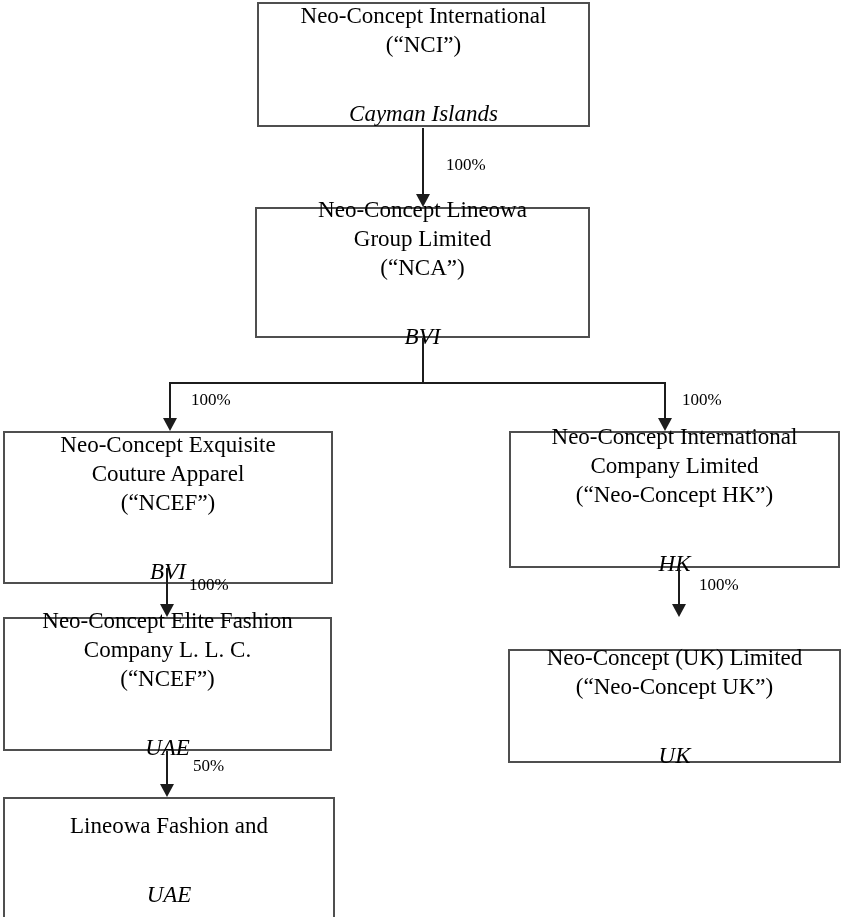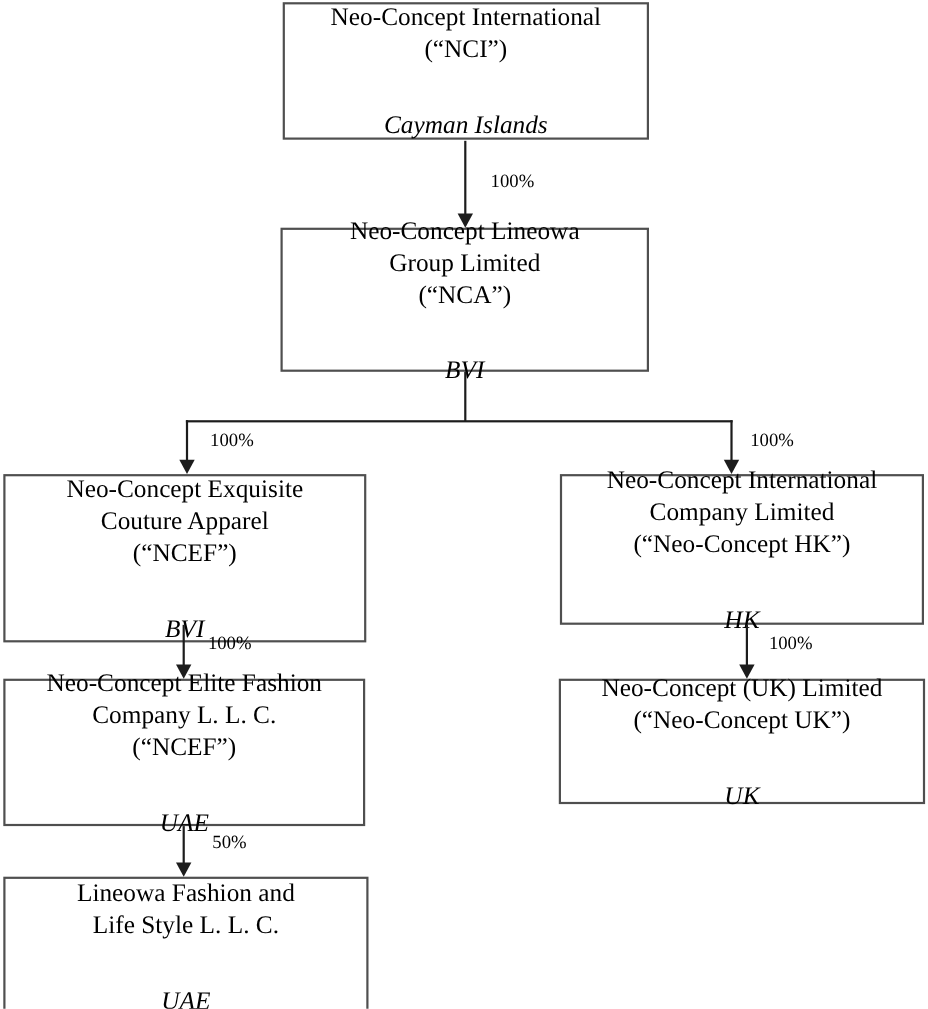--- a/index.html
+++ b/index.html
@@ -38,7 +38,7 @@
   #node-ncec    { left: 3px;   top: 431px; width: 330px; height: 153px; }
   #node-hk      { left: 509px; top: 431px; width: 331px; height: 137px; }
   #node-ncef    { left: 3px;   top: 617px; width: 329px; height: 134px; }
-  #node-uk      { left: 508px; top: 617px; width: 333px; height: 114px; }
+  #node-uk      { left: 508px; top: 649px; width: 333px; height: 114px; }
   #node-lineowa { left: 3px;   top: 797px; width: 332px; height: 126px; }
 </style>
 </head>

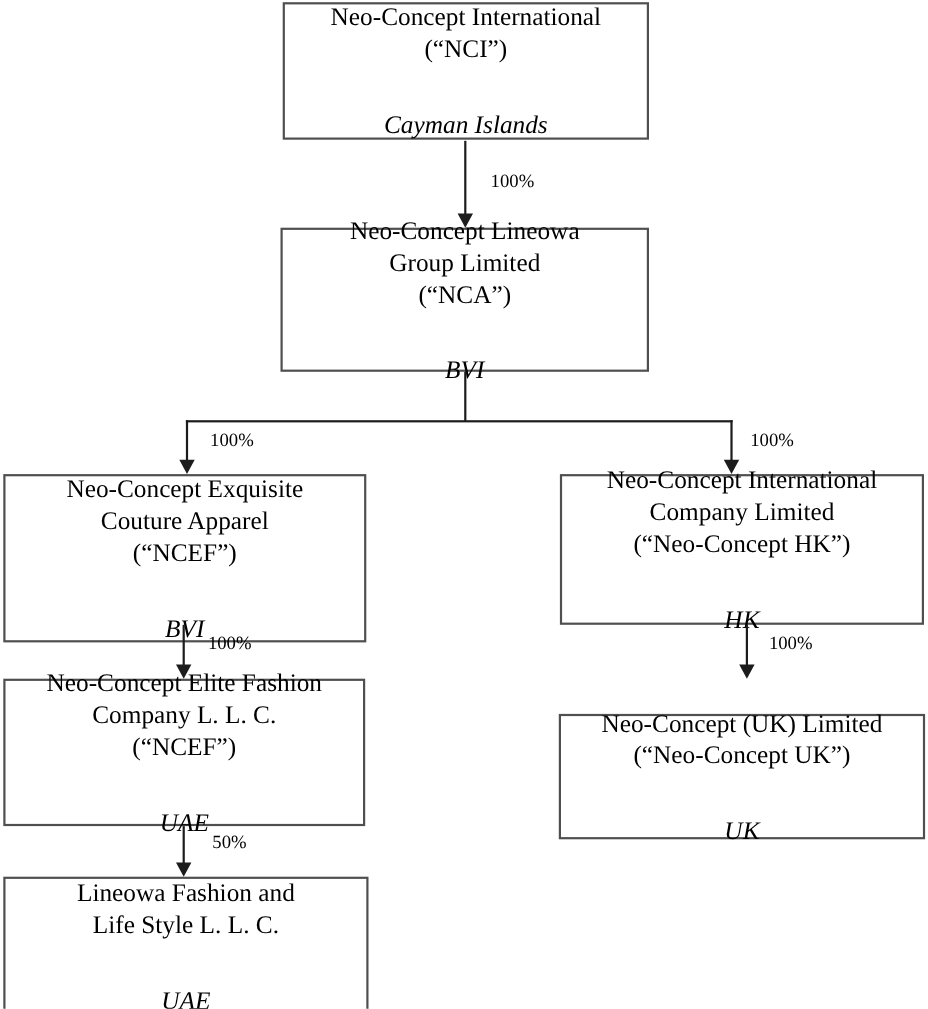--- a/index.html
+++ b/index.html
@@ -88,7 +88,6 @@
 
   <div class="node" id="node-lineowa">
     <span>Lineowa Fashion and</span>
-    <span>Life Style L. L. C.</span>
     <span class="jur">UAE</span>
   </div>
 

